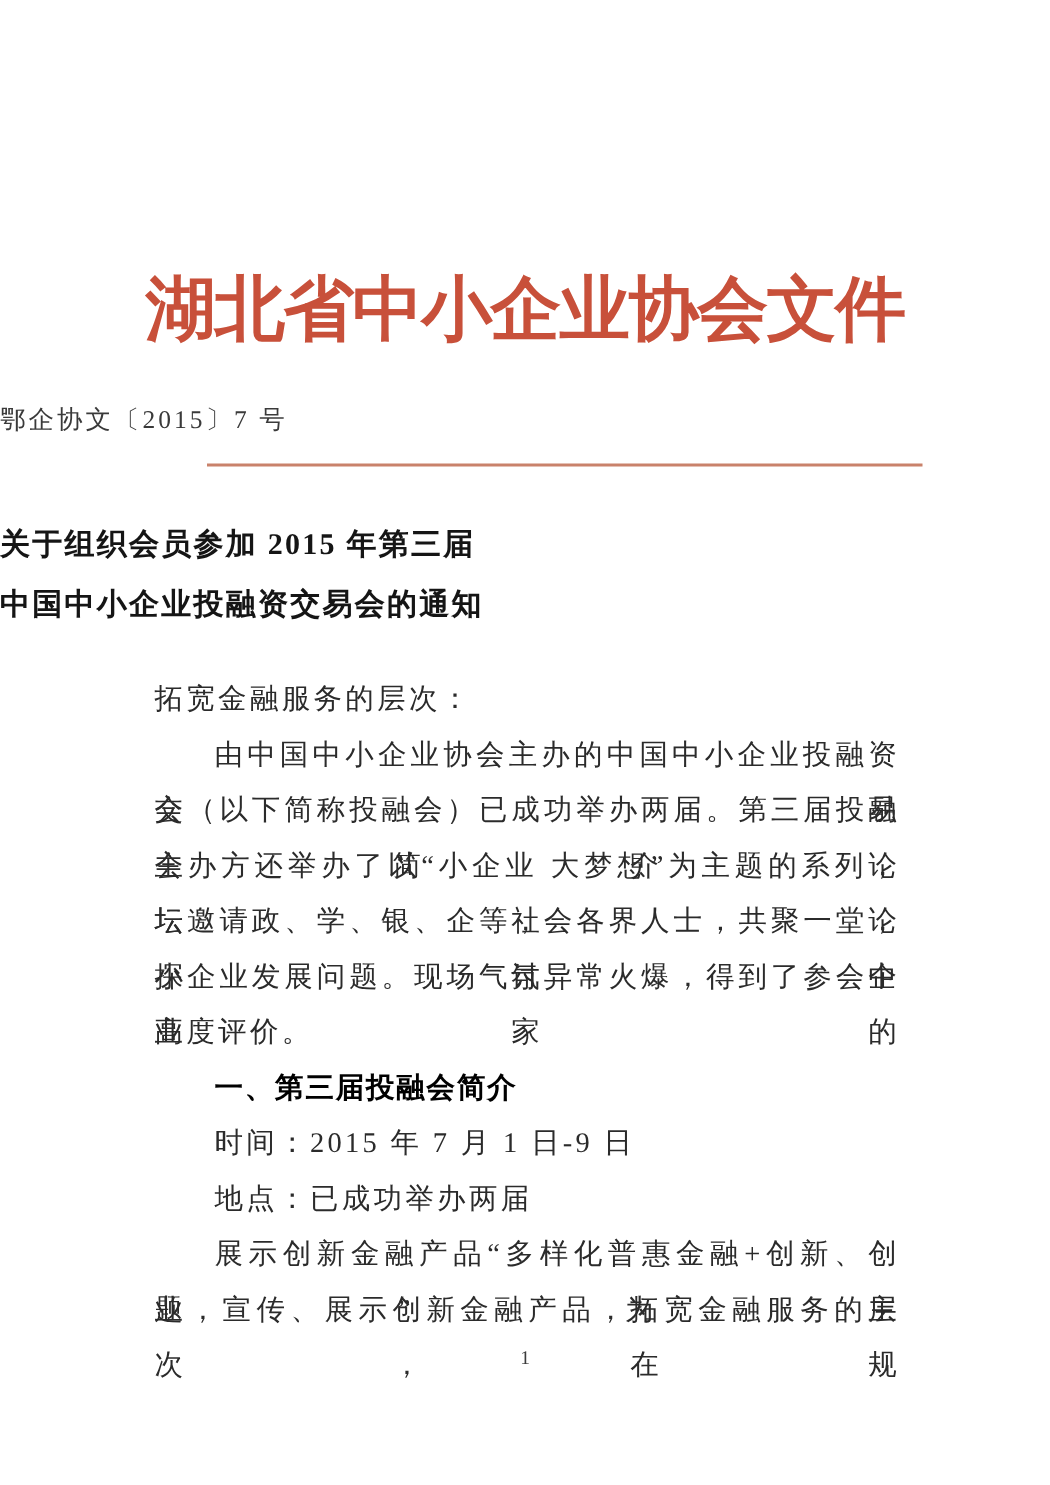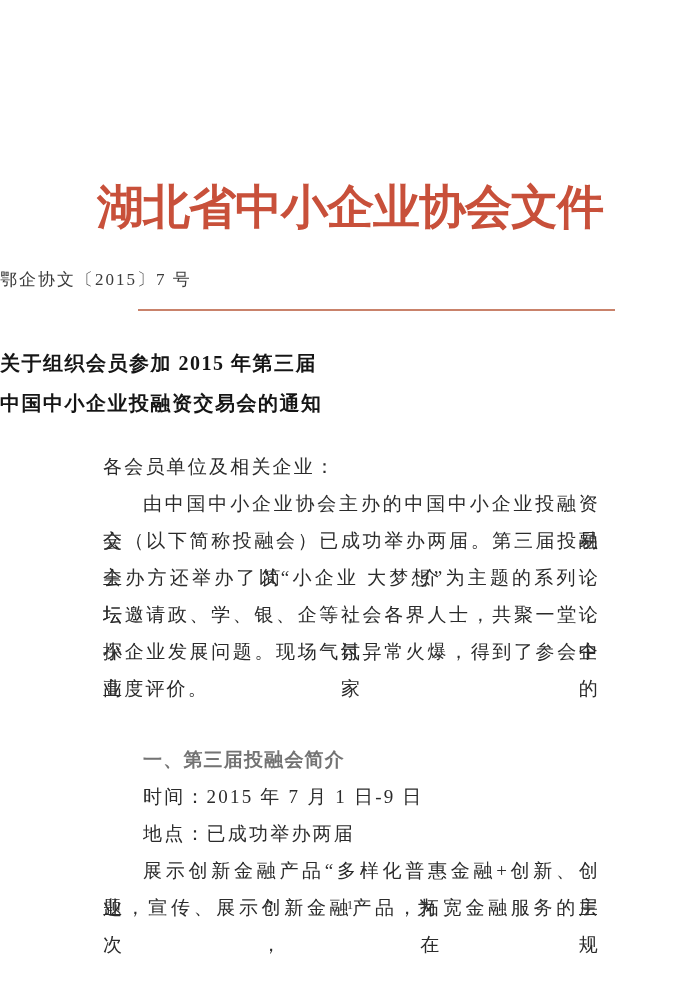--- a/index.html
+++ b/index.html
@@ -119,7 +119,7 @@
     </div>
 
   <div class="body-block">
-      <div class="line plain">各会员单位及相关企业：</div>
+      <div class="line plain">拓宽金融服务的层次：</div>
       <div class="line indent-justify">由中国中小企业协会主办的中国中小企业投融资交易</div>
       <div class="line justify">会（以下简称投融会）已成功举办两届。第三届投融会简介，</div>
       <div class="line justify">主办方还举办了以“小企业 大梦想”为主题的系列论坛，论</div>

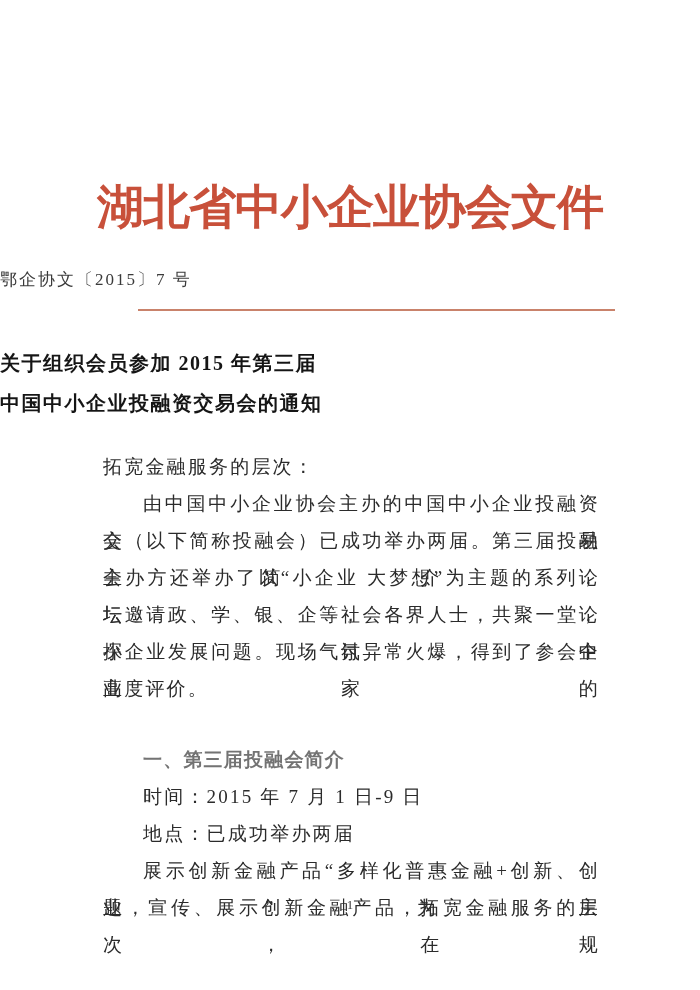--- a/index.html
+++ b/index.html
@@ -88,9 +88,8 @@
   .line.heading-indent {
     font-family: "Liberation Sans", "DejaVu Sans", sans-serif;
     font-weight: bold;
-    color: #737373;
+    color: #000000;
     letter-spacing: 1.2px;
-    margin-top: 34px;
   }
   .page-number {
     position: absolute;

